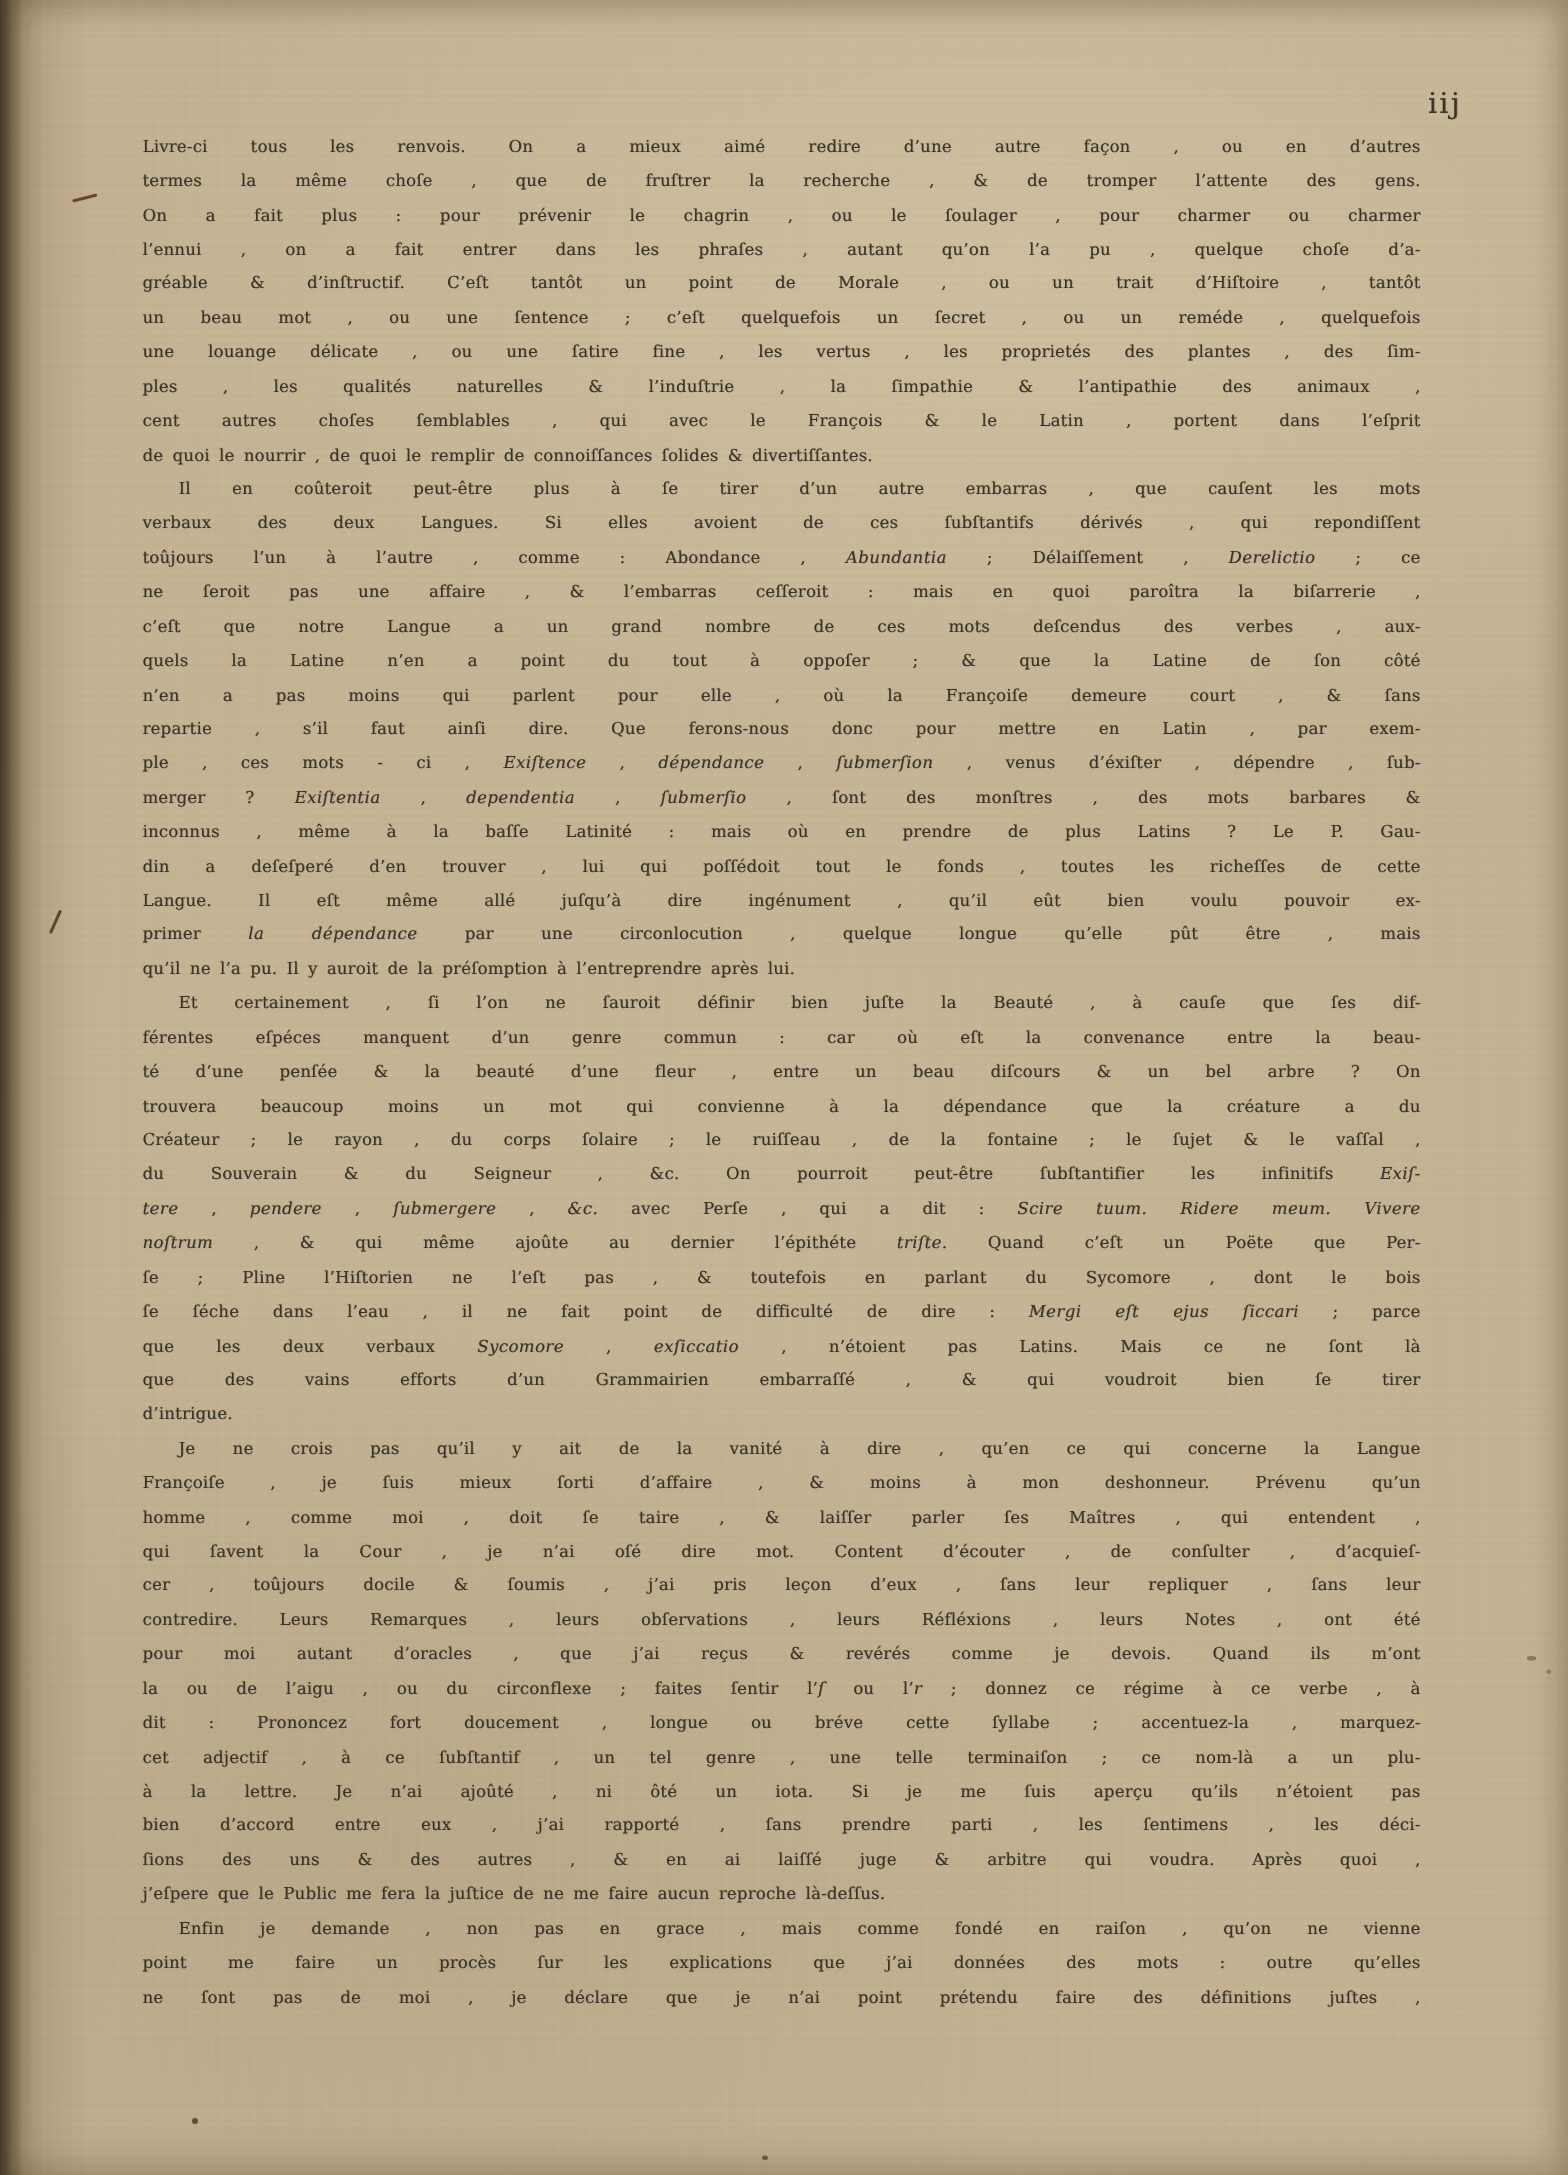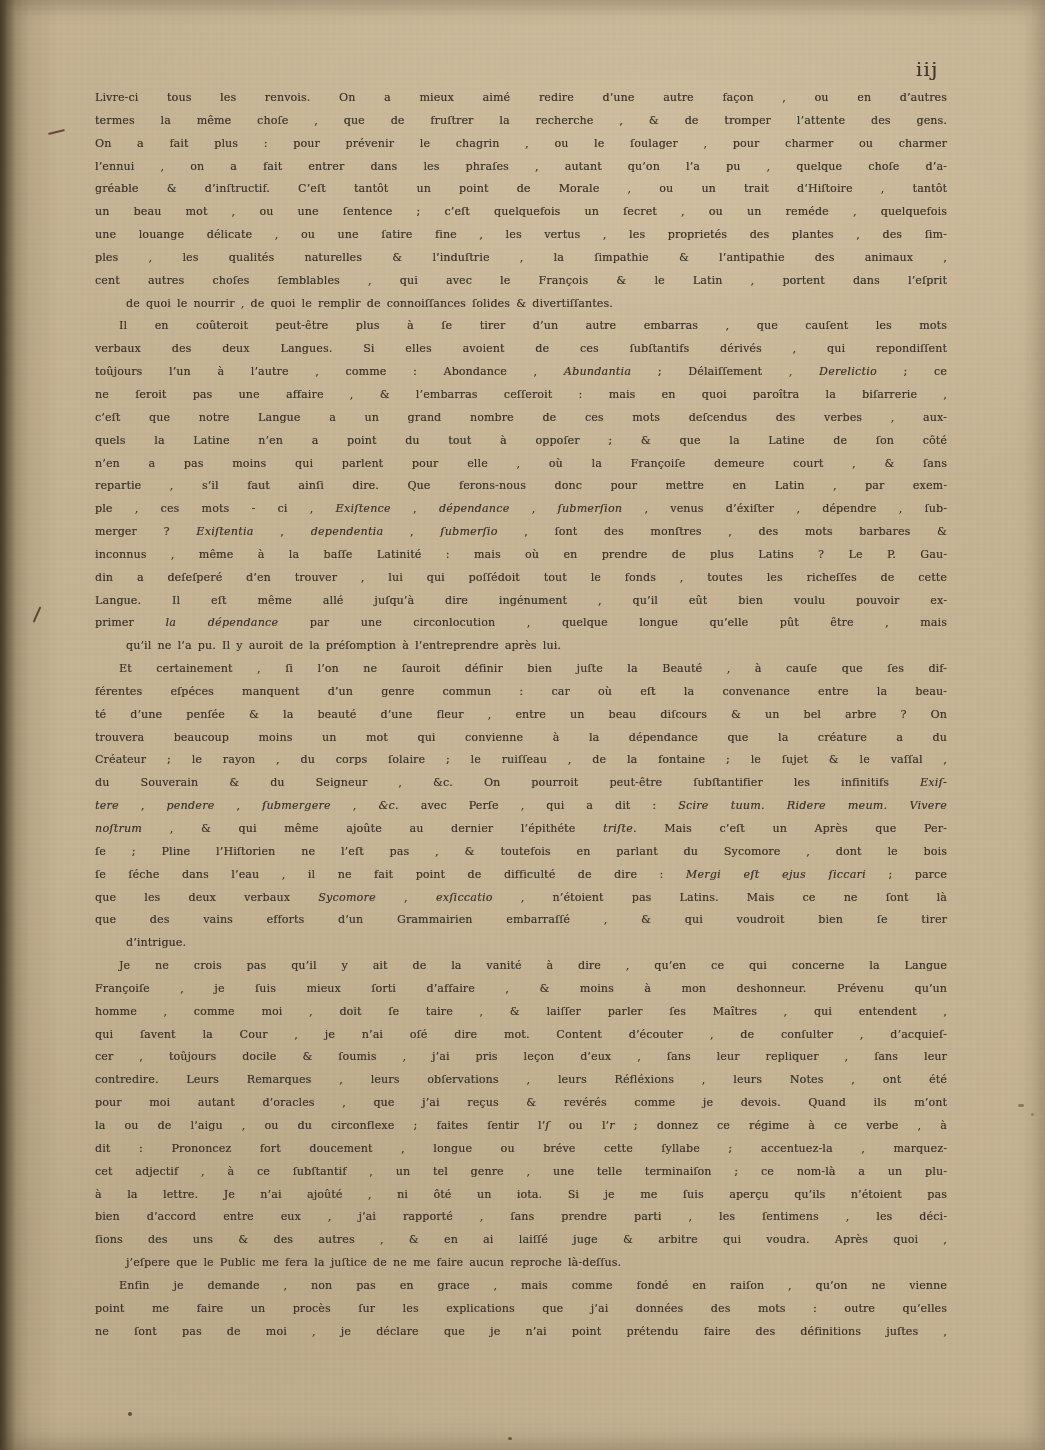--- a/index.html
+++ b/index.html
@@ -35,7 +35,7 @@
     box-shadow: inset 0 6px 18px rgba(80,66,44,0.22), inset 0 -10px 24px rgba(80,66,44,0.18), inset -8px 0 20px rgba(90,76,52,0.12);
   }
   .pagenum {
-    position: absolute; left: 916px; top: 58px;
+    position: absolute; left: 952px; top: 58px;
     font-size: 19px; letter-spacing: 1.5px;
     color: #3a342b;
     text-shadow: 0.3px 0.3px 0.6px rgba(58,52,43,0.5);

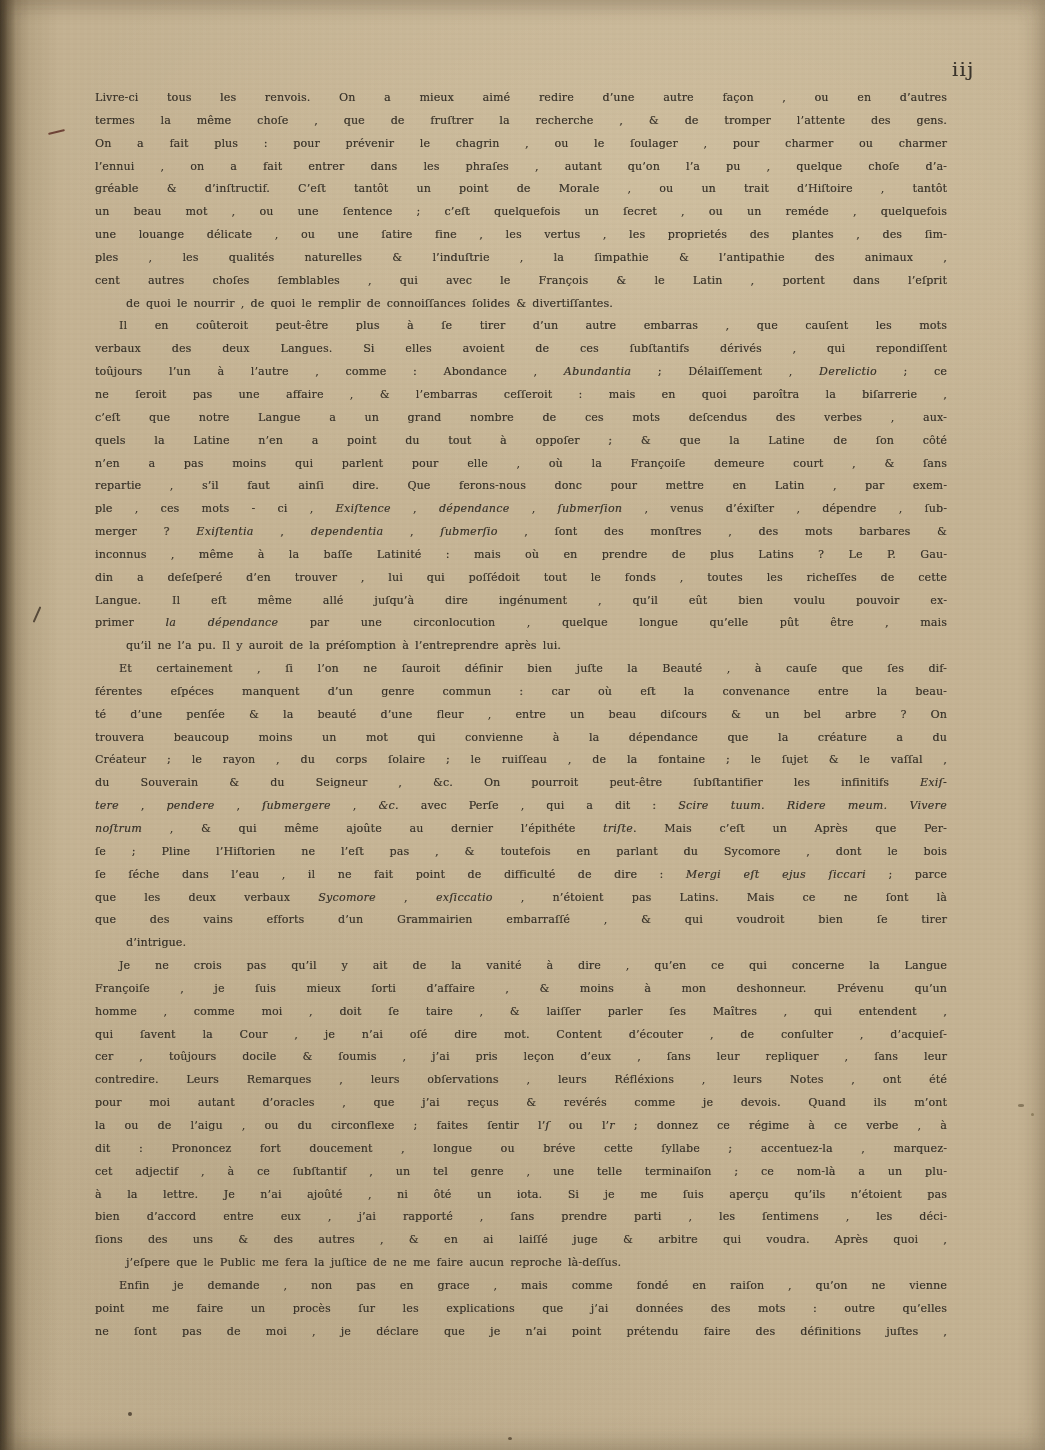--- a/index.html
+++ b/index.html
@@ -55,7 +55,7 @@
     text-justify: inter-word;
     min-height: 22.85px;
   }
-  .line.last { text-align-last: left; margin-left: 31px; }
+  .line.last { text-align-last: left; }
   .line.indent { text-indent: 24px; }
   .line em { letter-spacing: 0.3px; }
   .speck { position: absolute; pointer-events: none; }

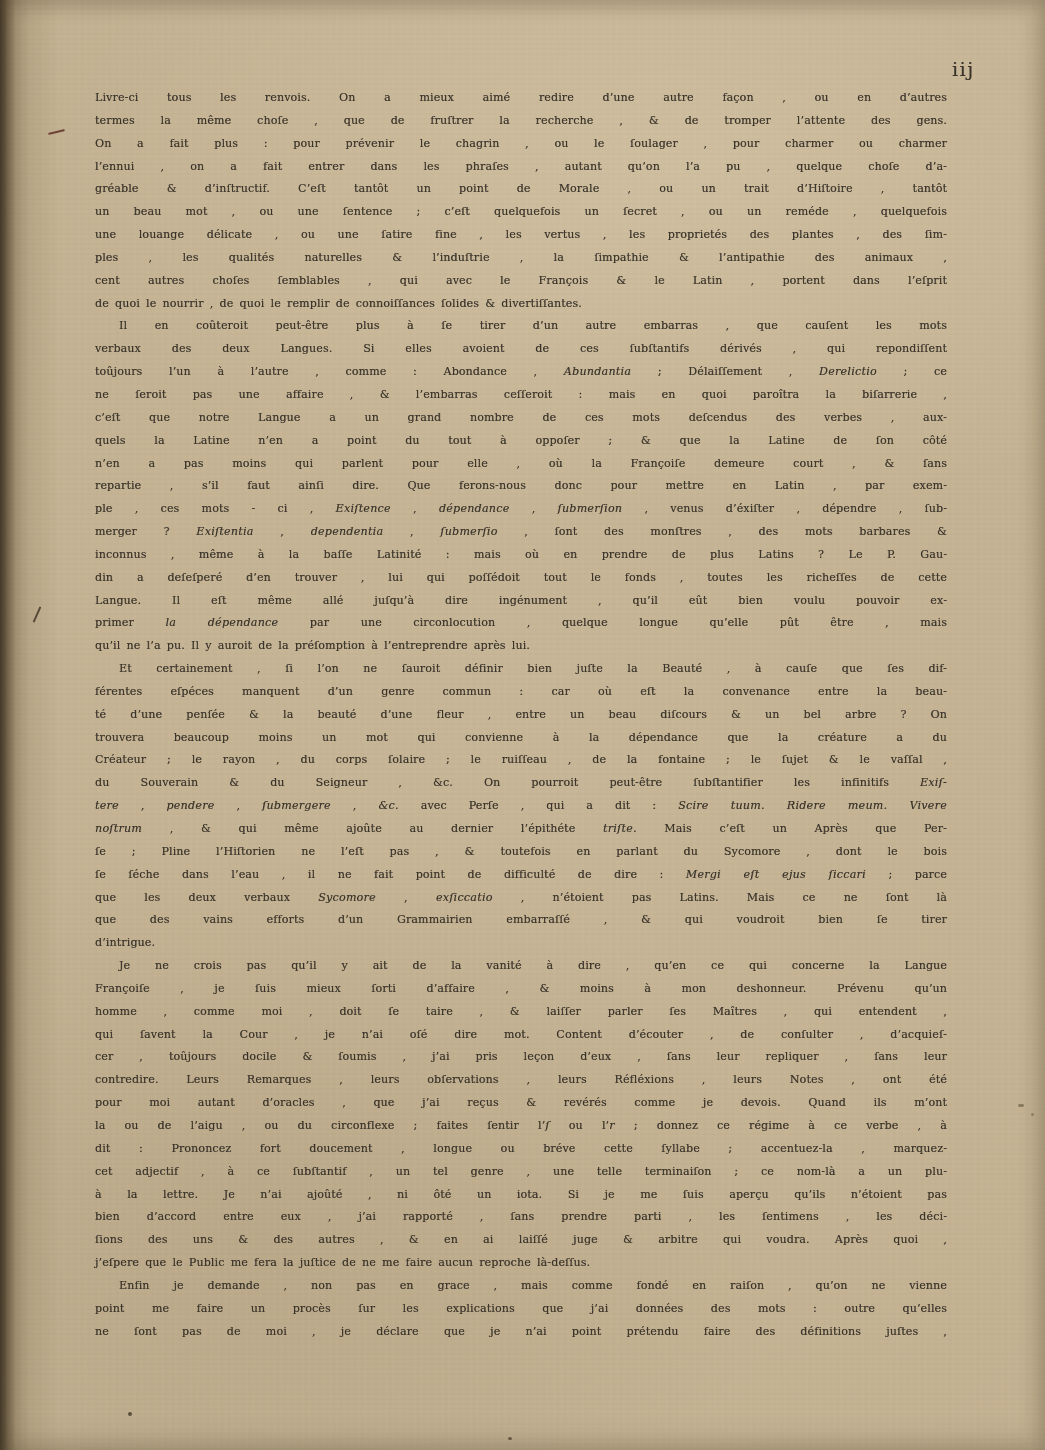--- a/index.html
+++ b/index.html
@@ -107,7 +107,7 @@
     <div class="line"><span>Créateur ; le rayon , du corps ſolaire ; le ruiſſeau , de la fontaine ; le ſujet &amp; le vaſſal ,</span></div>
     <div class="line"><span>du Souverain &amp; du Seigneur , &amp;c. On pourroit peut-être ſubſtantifier les infinitifs </span><em>Exiſ-</em></div>
     <div class="line"><em>tere</em><span> , </span><em>pendere</em><span> , </span><em>ſubmergere</em><span> , </span><em>&amp;c.</em><span> avec Perſe , qui a dit : </span><em>Scire tuum. Ridere meum. Vivere</em></div>
-    <div class="line"><em>noſtrum</em><span> , &amp; qui même ajoûte au dernier l’épithéte </span><em>triſte</em><span>. Mais c’eſt un Après que Per-</span></div>
+    <div class="line"><em>noſtrum</em><span> , &amp; qui même ajoûte au dernier l’épithéte </span><em>triſte</em><span>. Quand c’eſt un Poëte que Per-</span></div>
     <div class="line"><span>ſe ; Pline l’Hiſtorien ne l’eſt pas , &amp; toutefois en parlant du Sycomore , dont le bois</span></div>
     <div class="line"><span>ſe ſéche dans l’eau , il ne fait point de difficulté de dire : </span><em>Mergi eſt ejus ſiccari</em><span> ; parce</span></div>
     <div class="line"><span>que les deux verbaux </span><em>Sycomore</em><span> , </span><em>exſiccatio</em><span> , n’étoient pas Latins. Mais ce ne ſont là</span></div>

